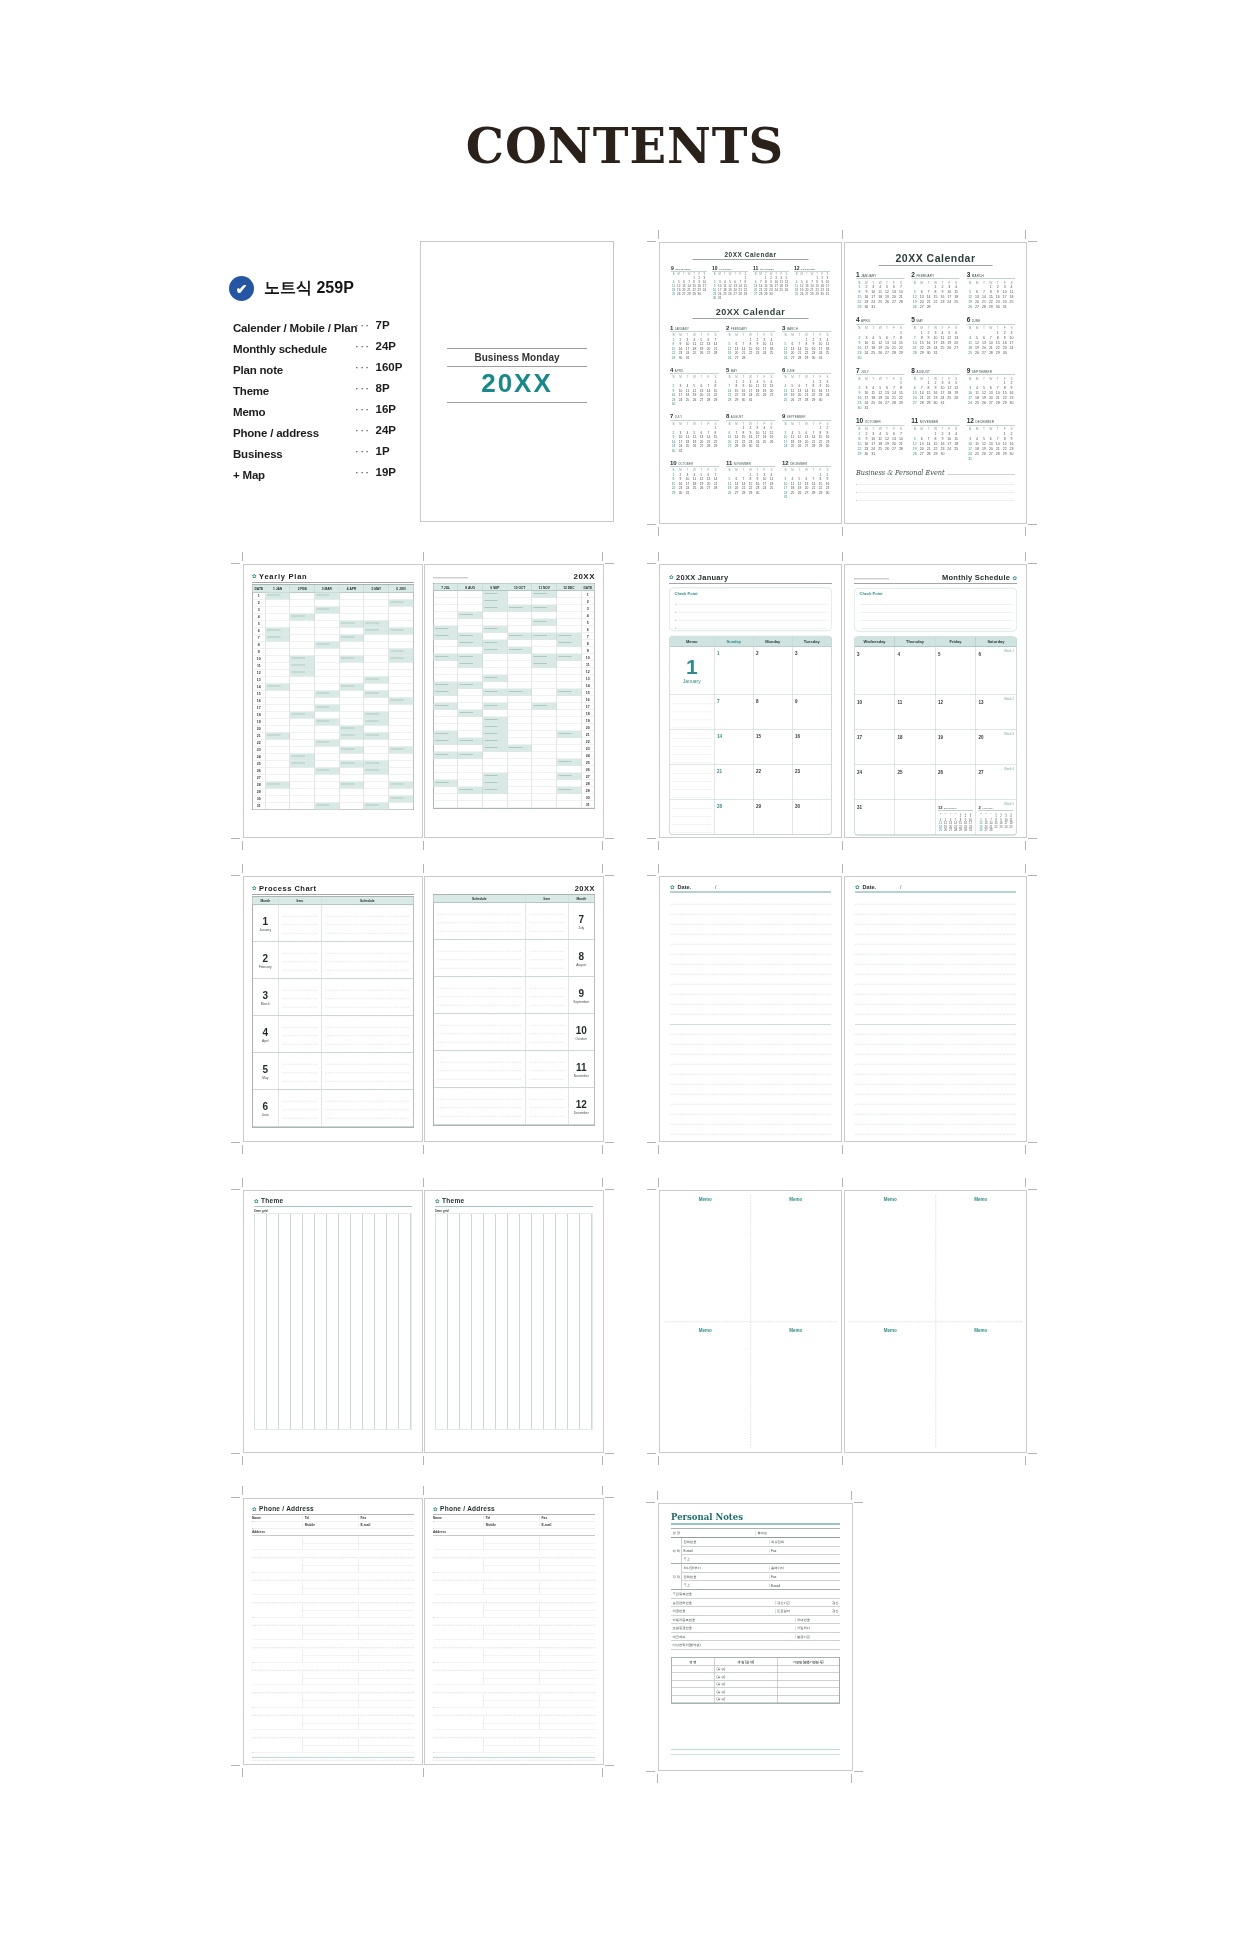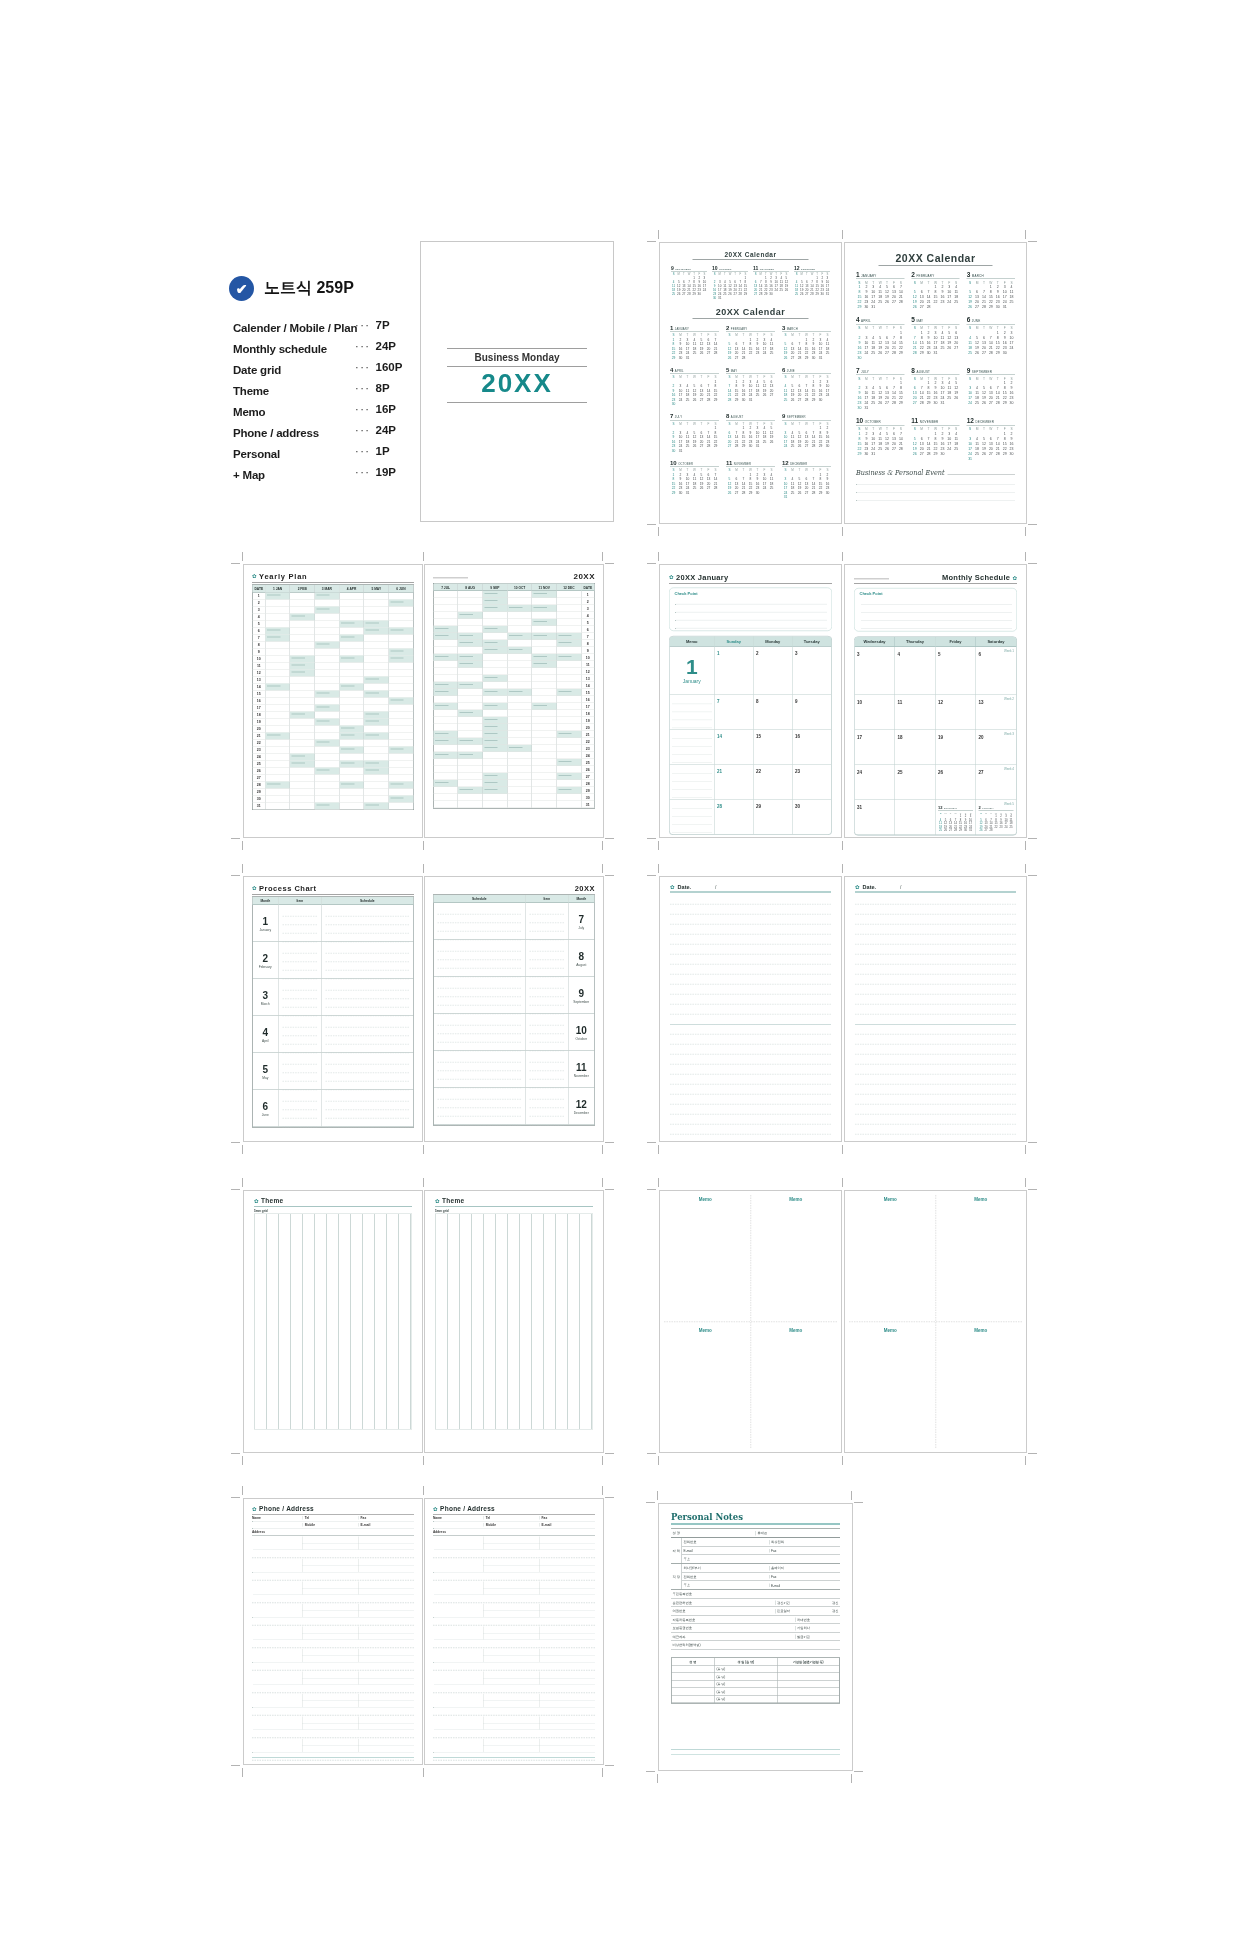--- a/index.html
+++ b/index.html
@@ -195,6 +195,7 @@
 
 <div class="canvas">
 
+  <h1 class="main-title">CONTENTS</h1>
 
   <div class="check-row">
     <span class="chk">✔</span>

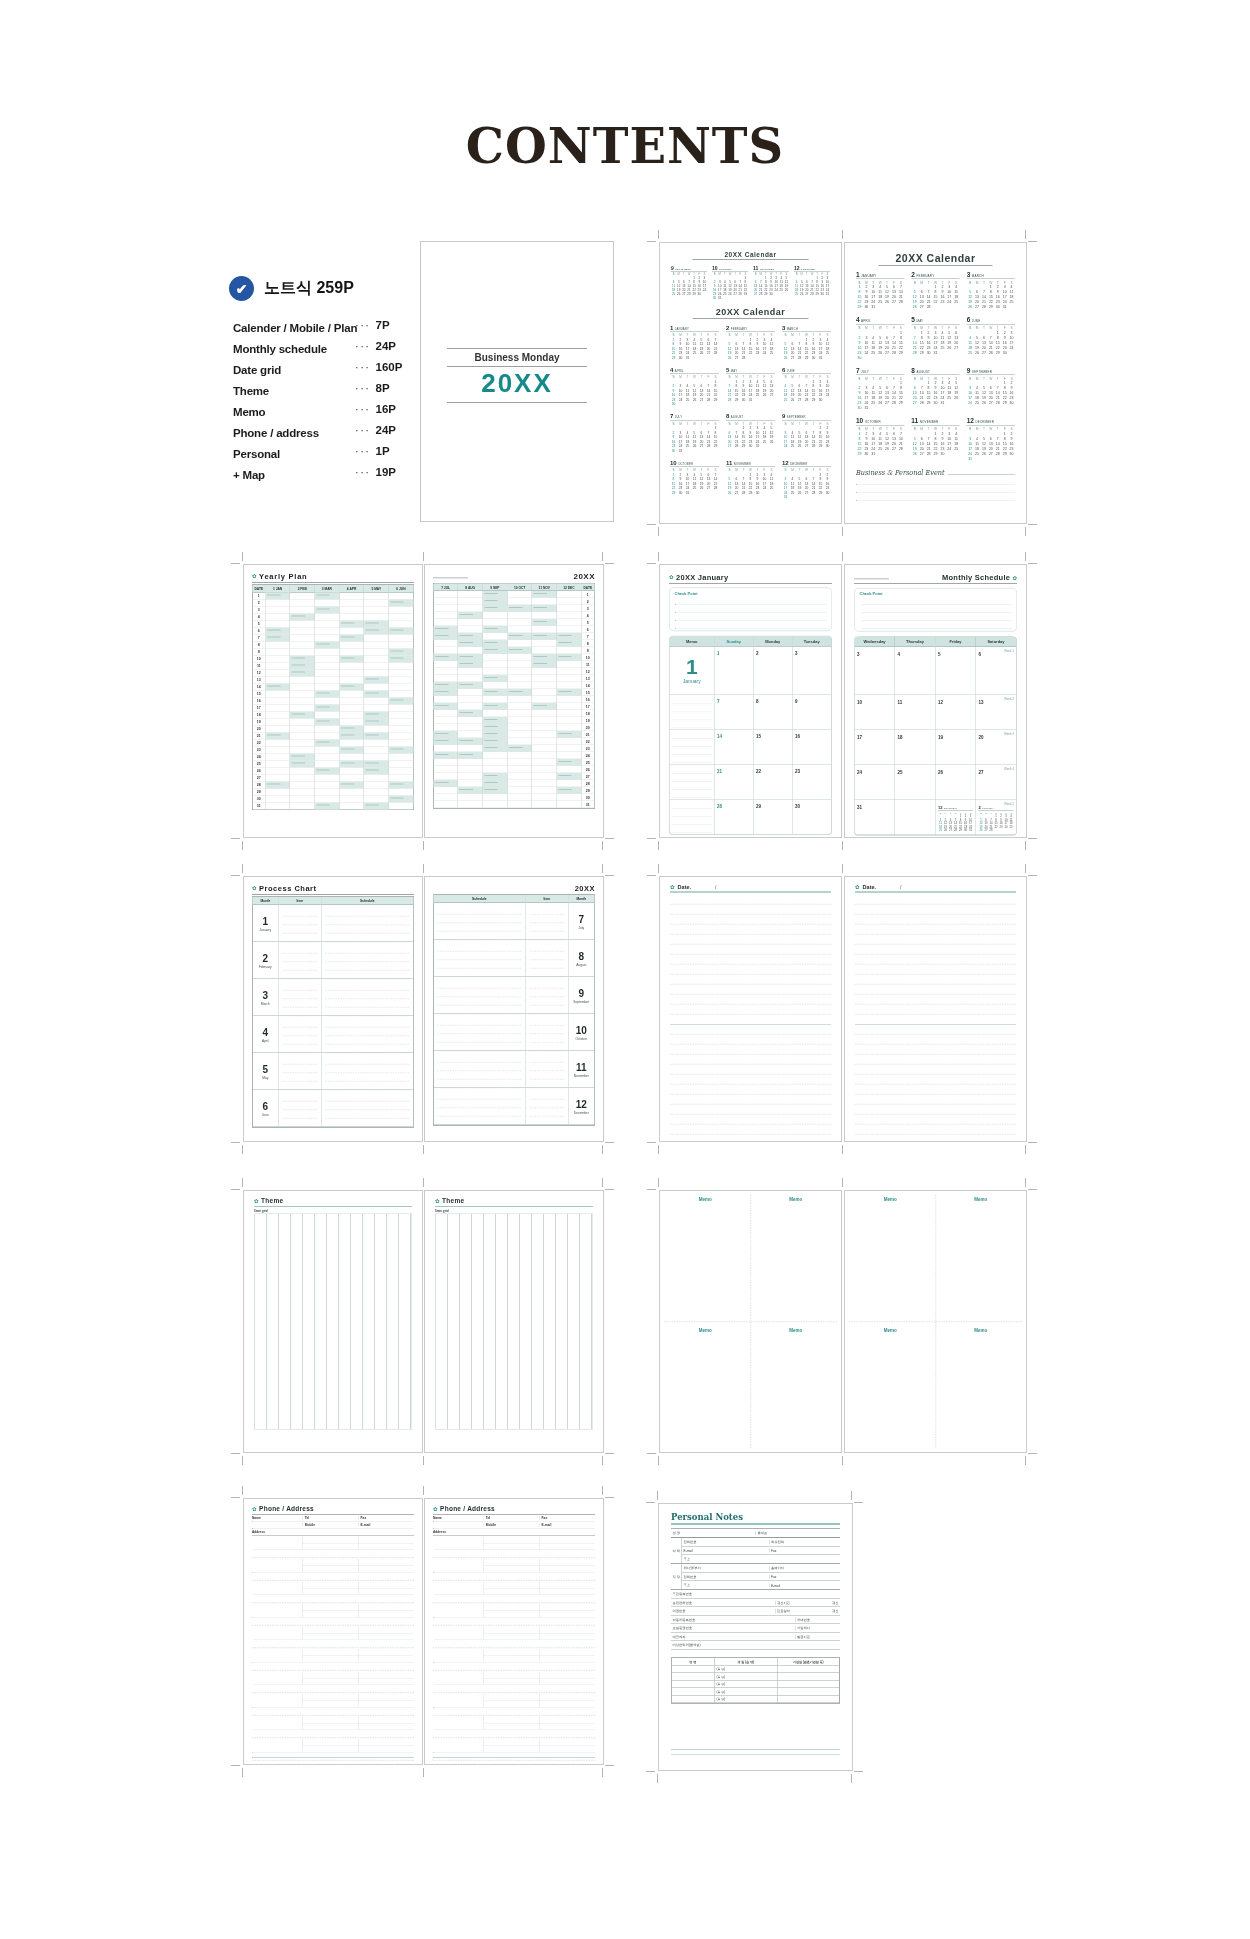--- a/index.html
+++ b/index.html
@@ -211,7 +211,7 @@
           <span class="toc-dots">···</span>
           <span class="toc-pages">24P</span>
         </span></div>
-      <div class="toc-row"><span class="toc-label">Date grid</span><span class="toc-right">
+      <div class="toc-row"><span class="toc-label">Plan note</span><span class="toc-right">
           <span class="toc-dots">···</span>
           <span class="toc-pages">160P</span>
         </span></div>

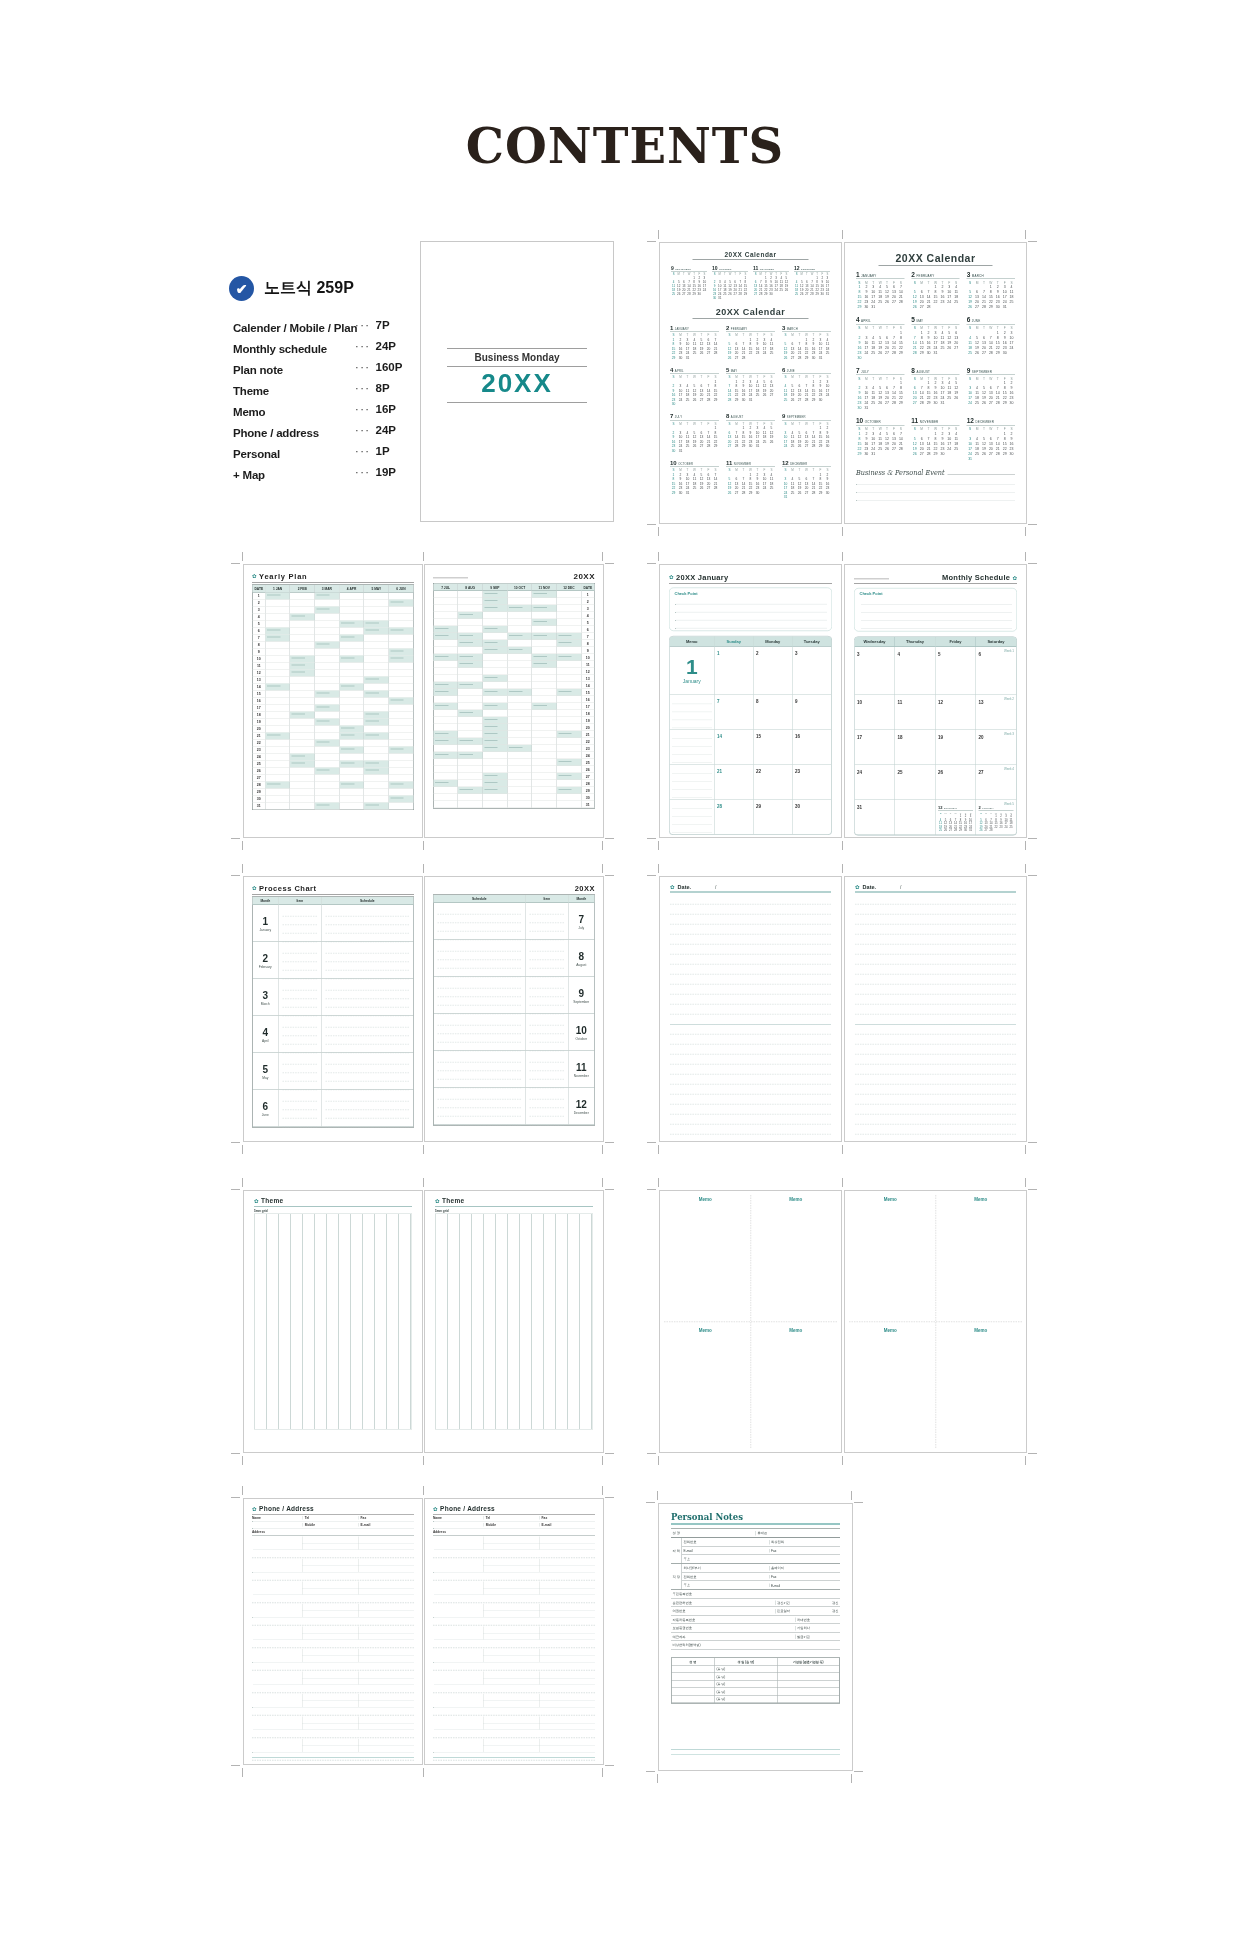--- a/index.html
+++ b/index.html
@@ -227,7 +227,7 @@
           <span class="toc-dots">···</span>
           <span class="toc-pages">24P</span>
         </span></div>
-      <div class="toc-row"><span class="toc-label">Personal</span><span class="toc-right">
+      <div class="toc-row"><span class="toc-label">Business</span><span class="toc-right">
           <span class="toc-dots">···</span>
           <span class="toc-pages">1P</span>
         </span></div>

